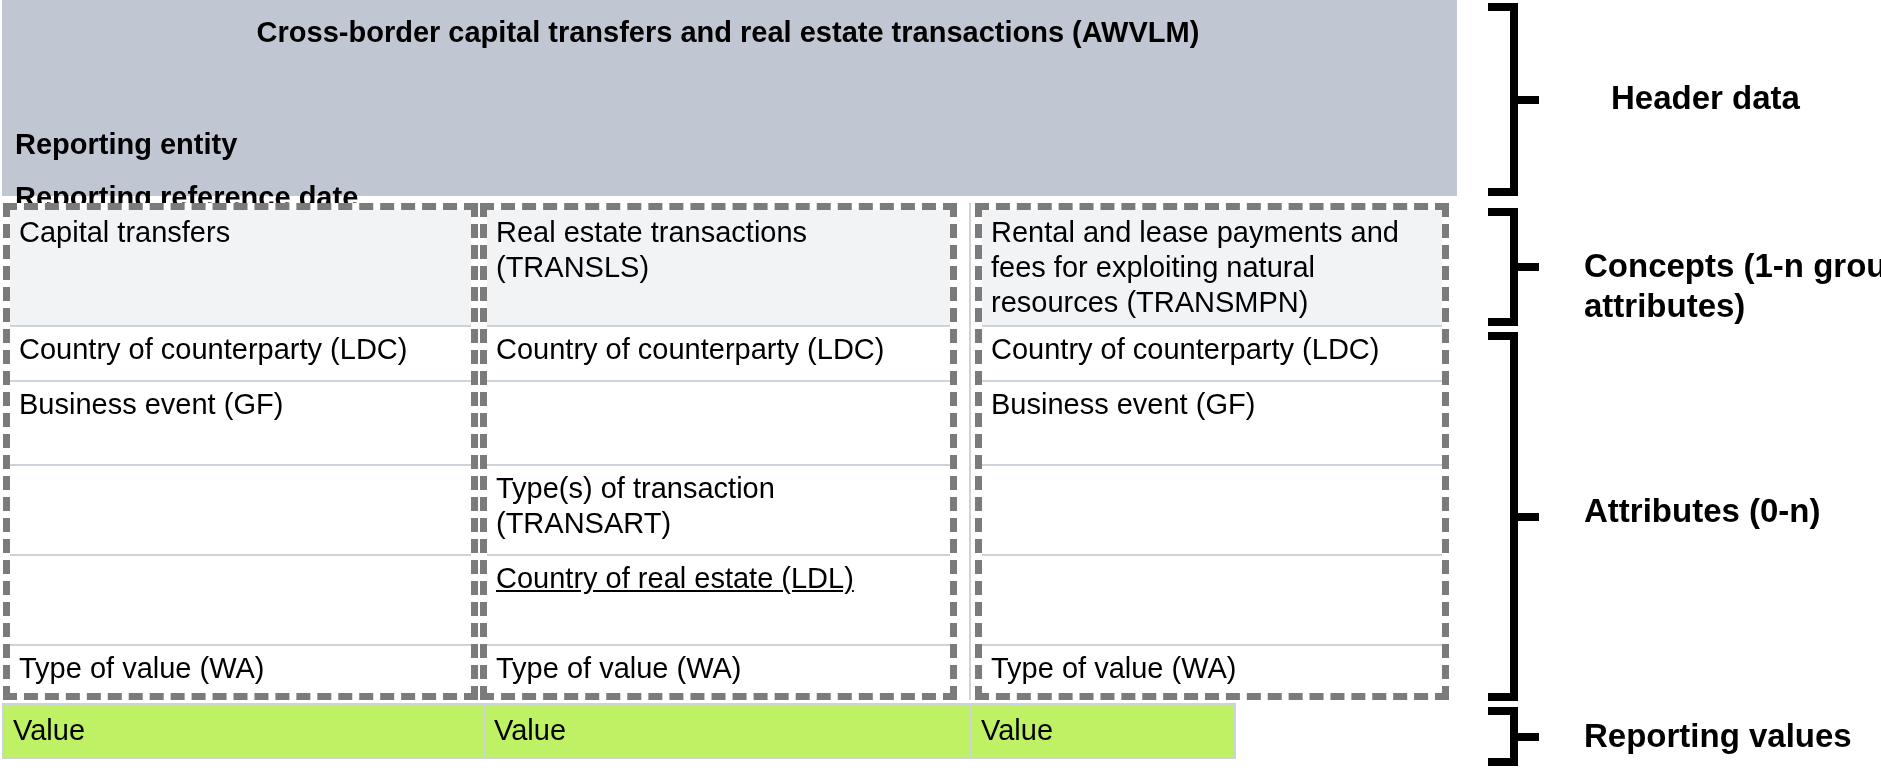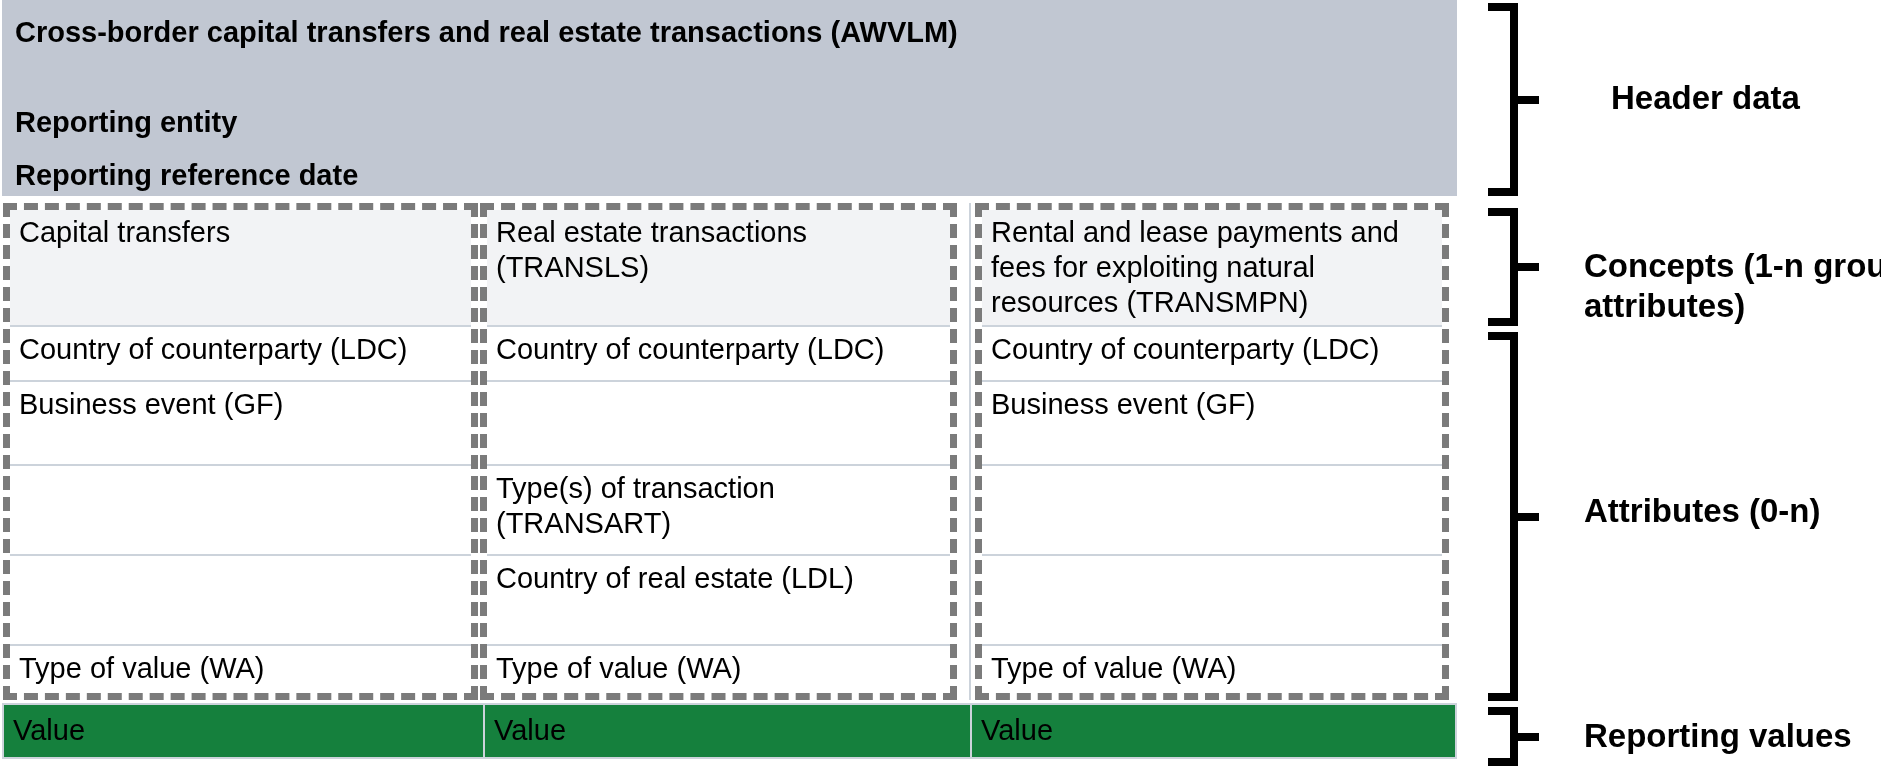--- a/index.html
+++ b/index.html
@@ -26,7 +26,7 @@
     padding:14px 16px 0 13px;
   }
   .header-block p{margin:0;font-weight:bold;font-size:29px;line-height:36px;}
-  .header-block .title{margin-bottom:54px;}
+  .header-block .title{margin-bottom:76px;text-align:center;}
   .header-block .hfield{margin-bottom:17px;}
   
   .cbox{

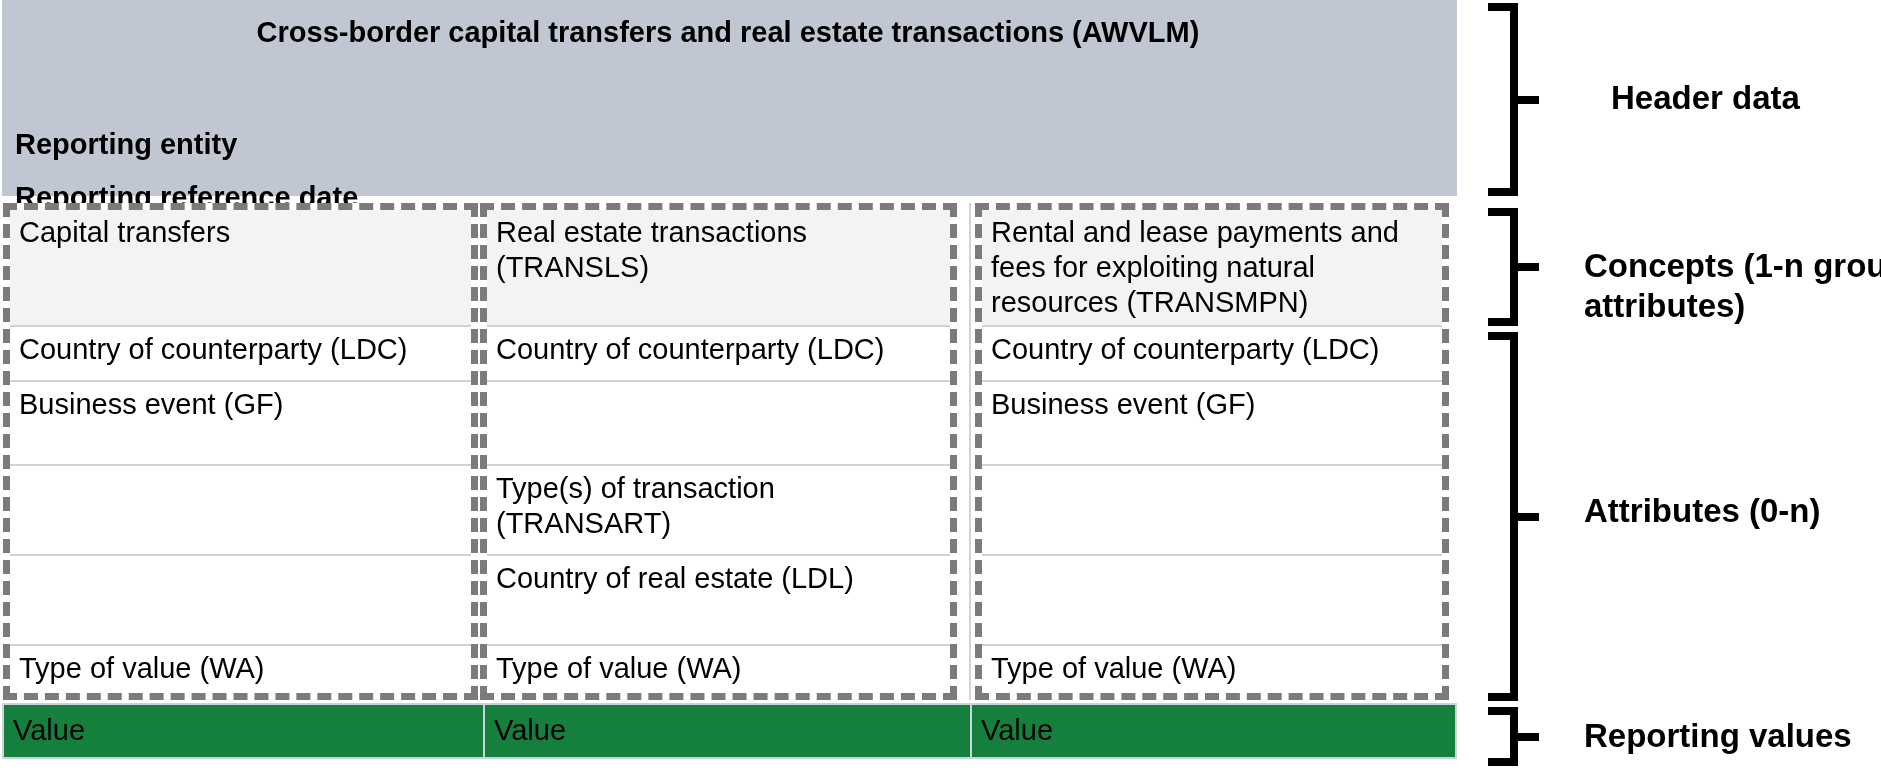--- a/index.html
+++ b/index.html
@@ -51,7 +51,7 @@
   .row.h-ldc{height:55px;}
   .row.h-gf{height:84px;}
   .row.h-a4{height:90px;}
-  .row.h-a5{height:90px;}
+  .row.h-a5{height:90px;text-decoration:underline;}
   .row.h-wa{height:41px;}
   
   .vline{position:absolute;top:203px;height:497px;width:2px;background:var(--grid);}

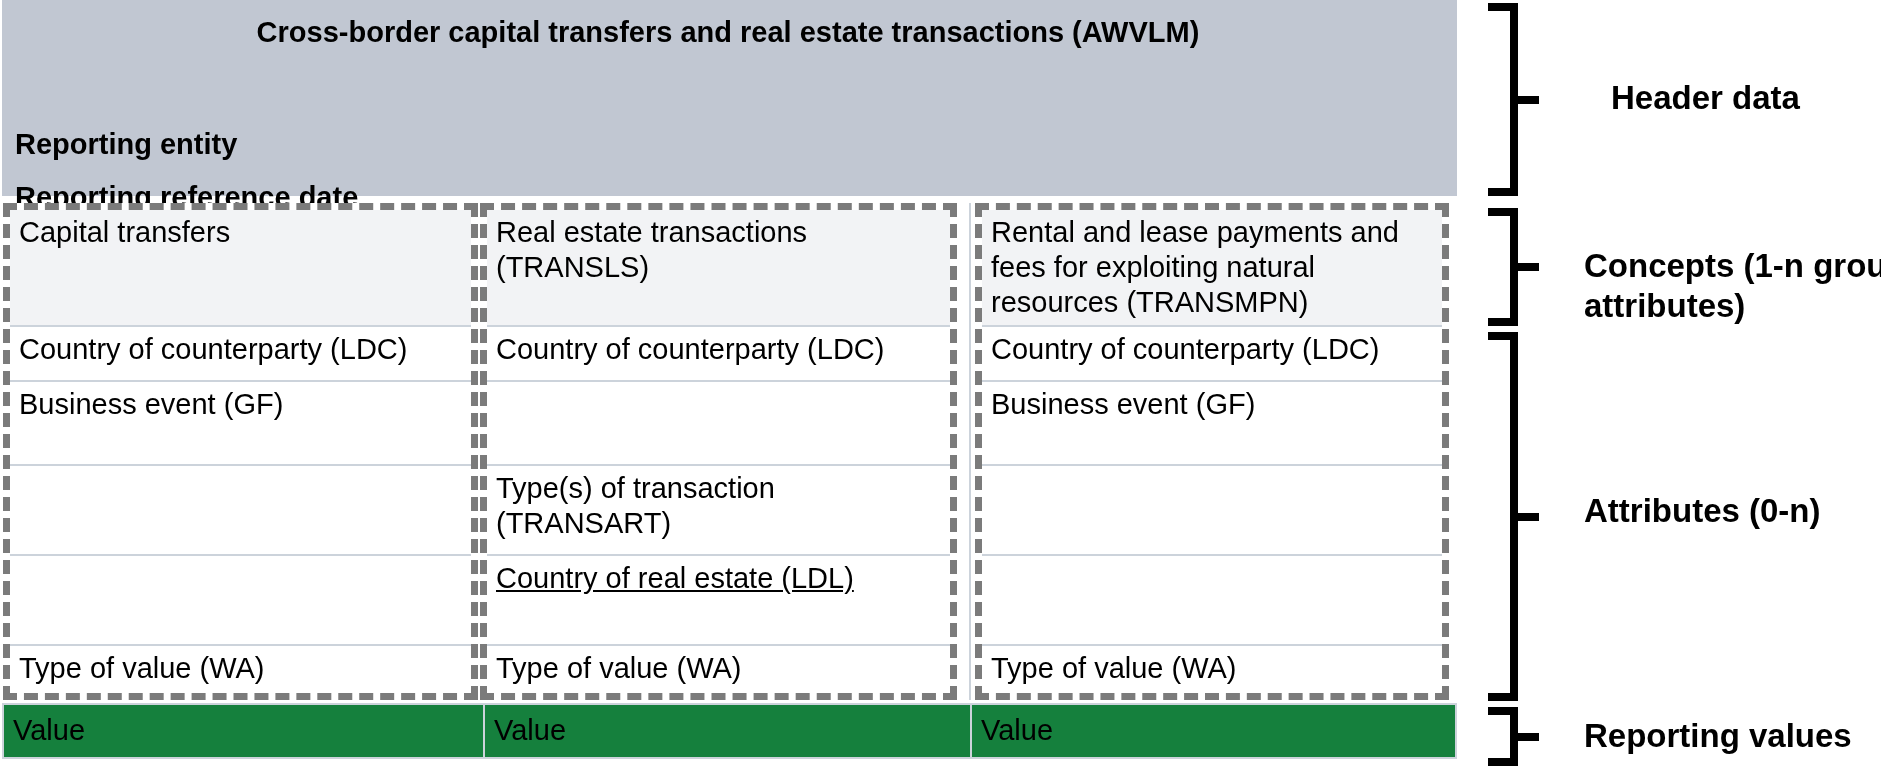--- a/index.html
+++ b/index.html
@@ -59,11 +59,11 @@
   .vline.v2{left:969px;}
   
   .value-row{
-    position:absolute;left:2px;top:703px;width:1455px;height:56px;
+    position:absolute;left:2px;top:703px;width:1234px;height:56px;
     box-sizing:border-box;
     border:2px solid var(--grid);
     display:flex;
-    background:#15803d;
+    background:#bef264;
   }
   .vcell{
     box-sizing:border-box;

